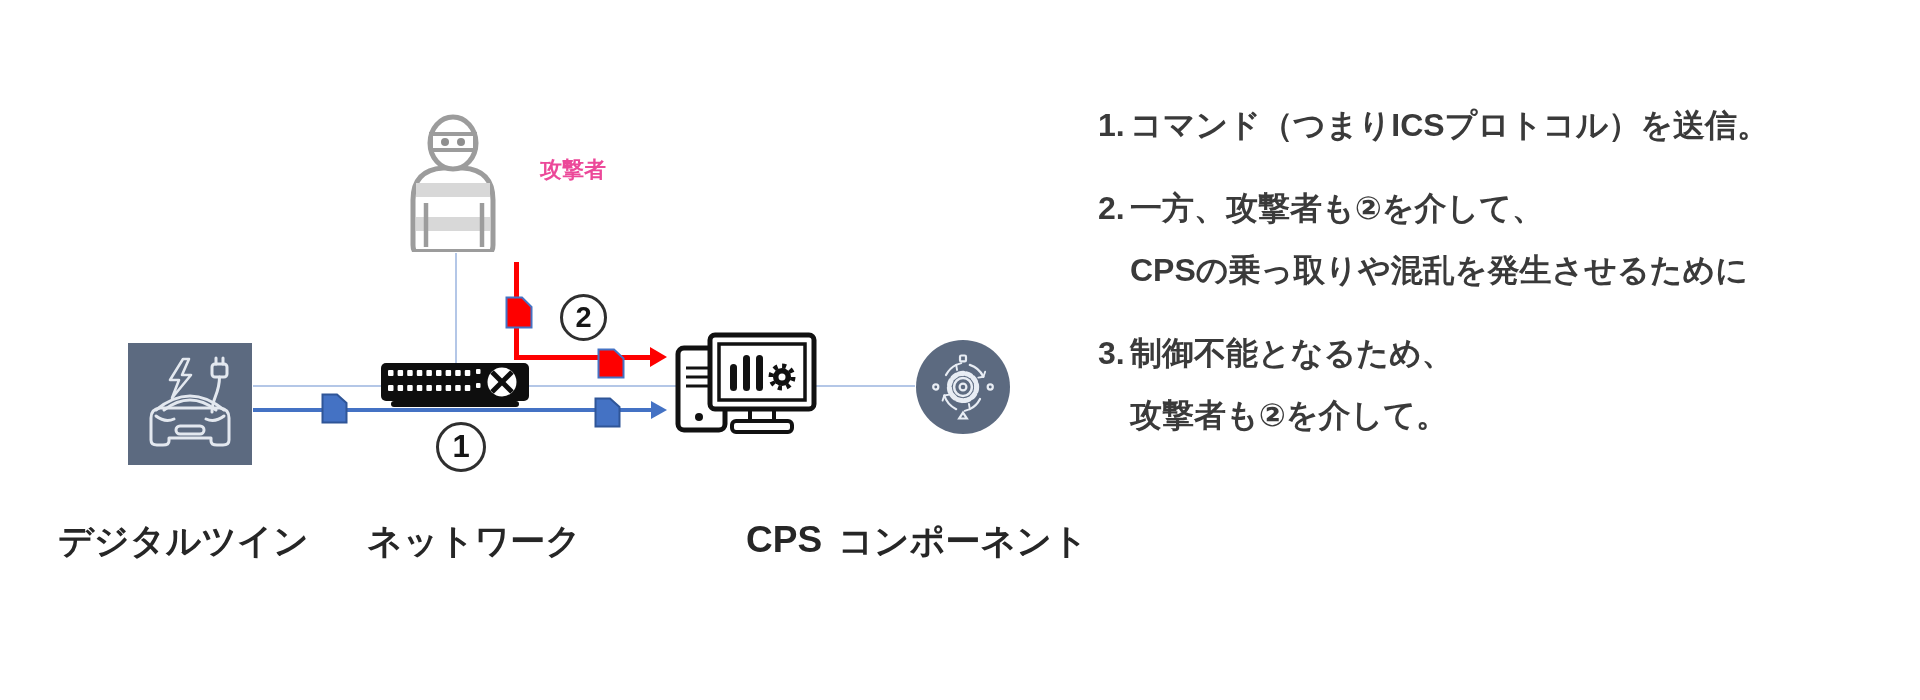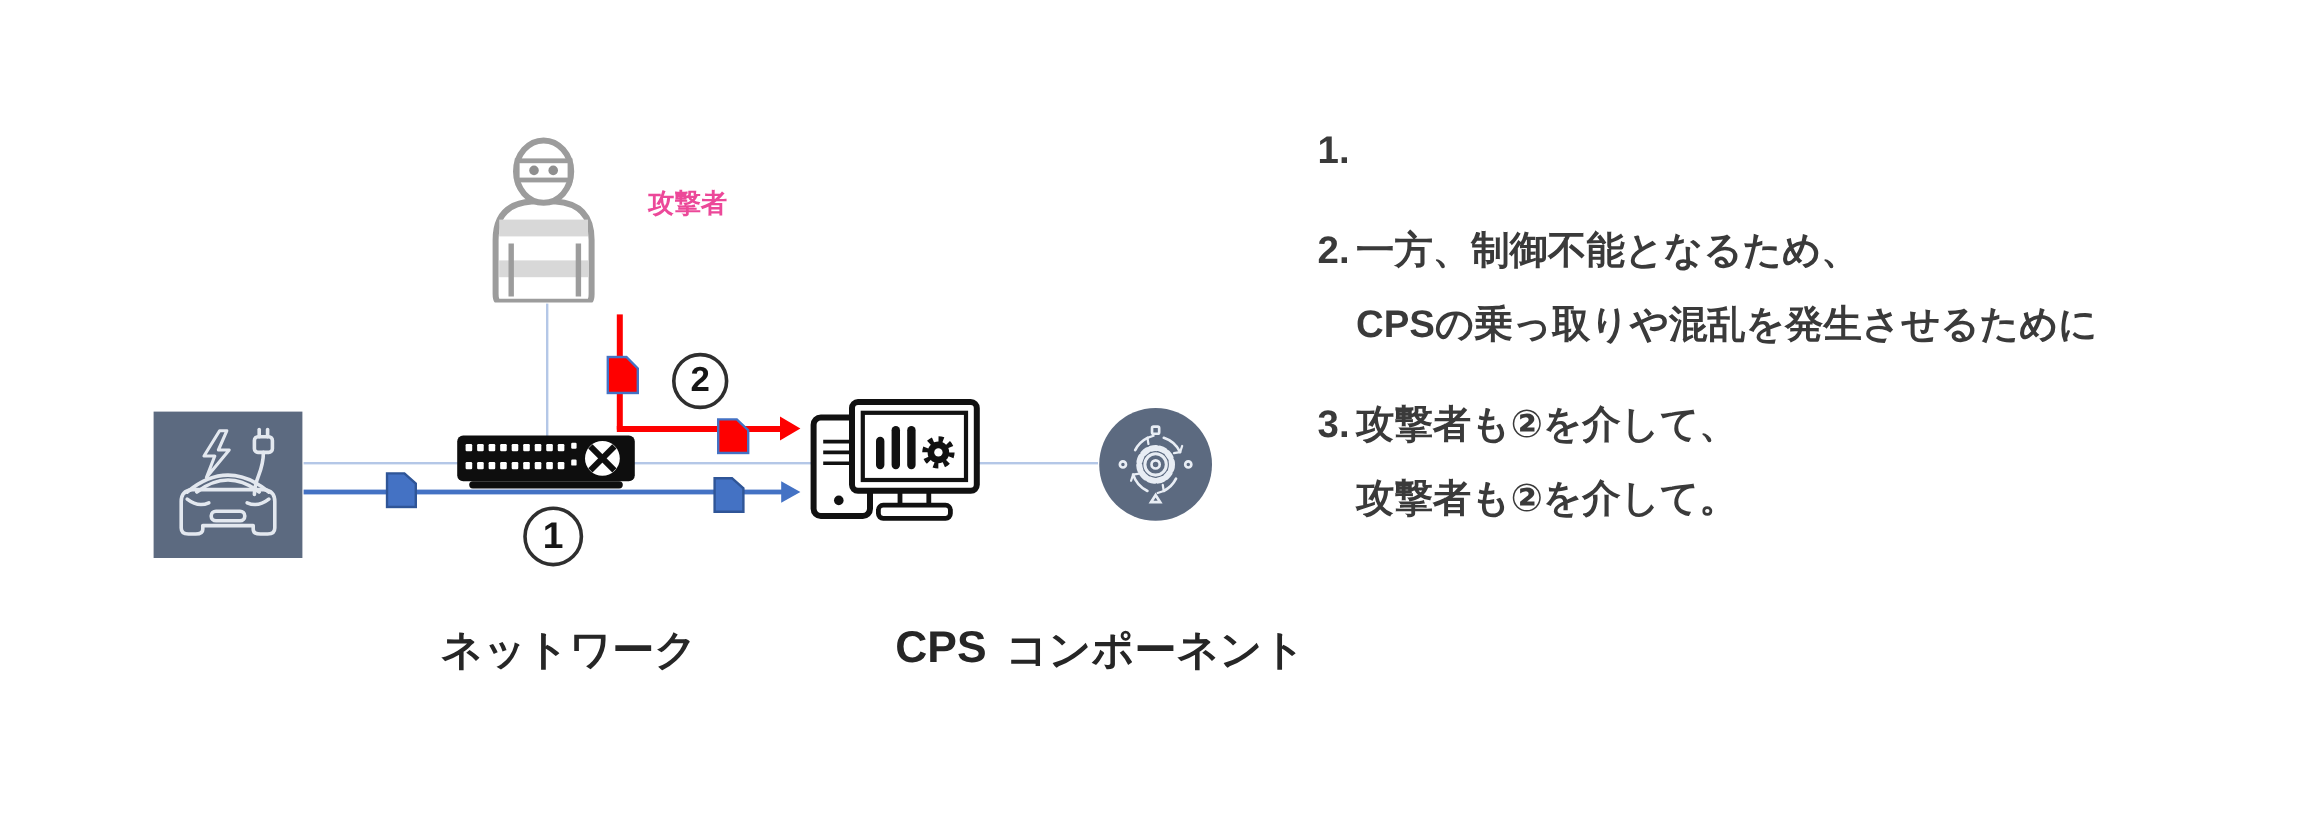--- a/index.html
+++ b/index.html
@@ -173,6 +173,7 @@
     <div class="note">
       <div class="note-num">1.</div>
       <div class="note-lines">
+        <div class="note-line">コマンド（つまりICSプロトコル）を送信。</div>
       </div>
     </div>
     <div class="note">

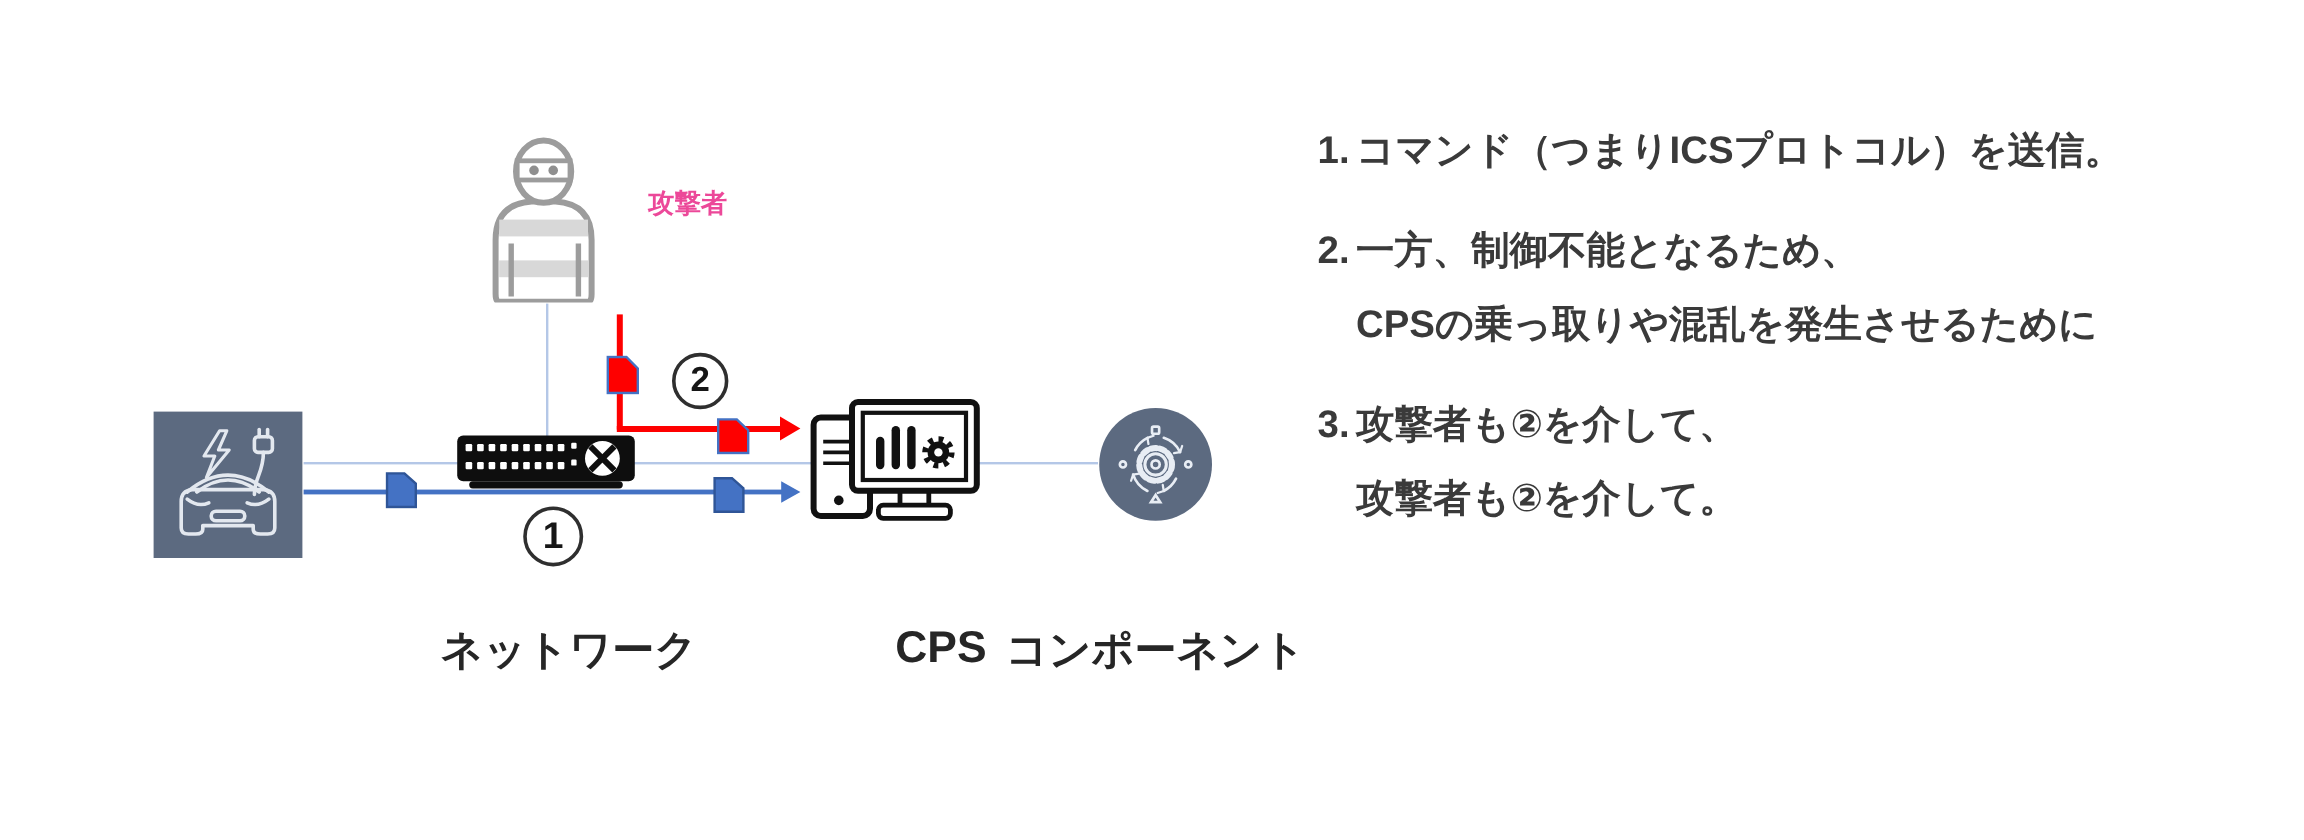--- a/index.html
+++ b/index.html
@@ -179,7 +179,7 @@
     <div class="note">
       <div class="note-num">2.</div>
       <div class="note-lines">
-        <div class="note-line">一方、制御不能となるため、</div>
+        <div class="note-line">一方、攻撃者も②を介して、</div>
         <div class="note-line">CPSの乗っ取りや混乱を発生させるために</div>
       </div>
     </div>

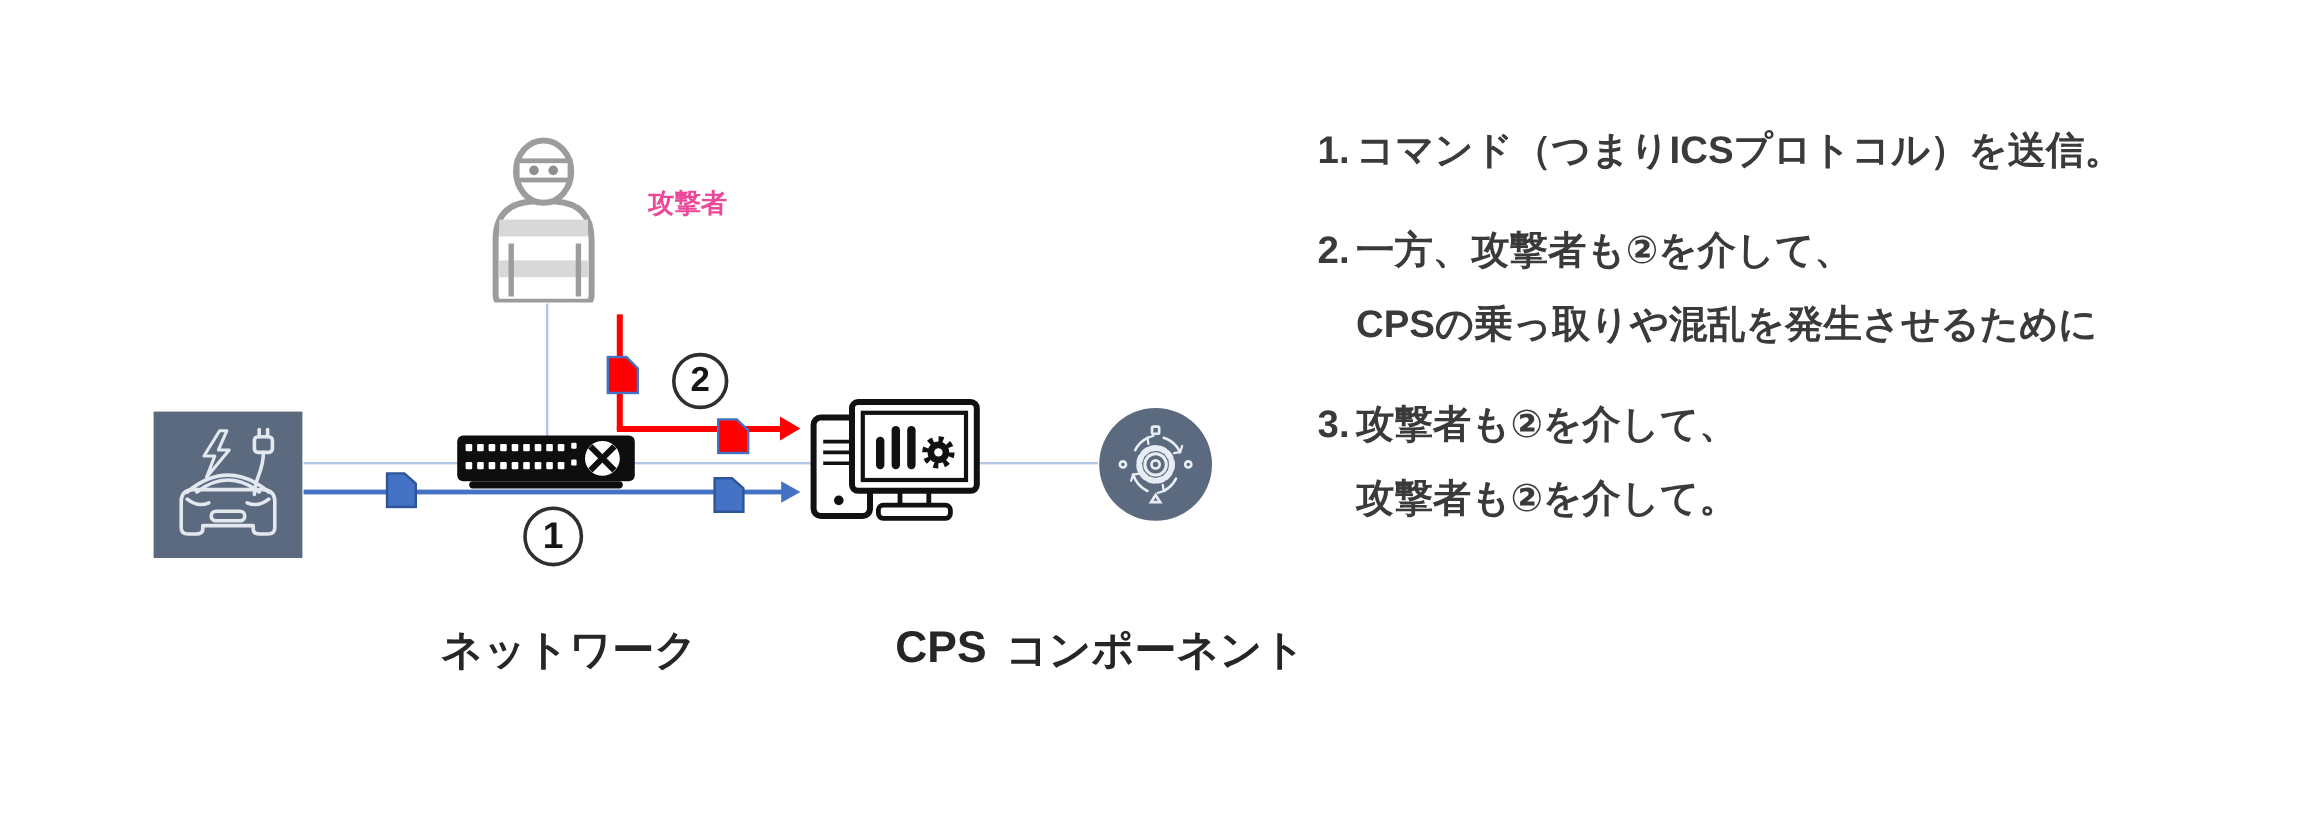--- a/index.html
+++ b/index.html
@@ -186,7 +186,7 @@
     <div class="note">
       <div class="note-num">3.</div>
       <div class="note-lines">
-        <div class="note-line">攻撃者も②を介して、</div>
+        <div class="note-line">制御不能となるため、</div>
         <div class="note-line">攻撃者も②を介して。</div>
       </div>
     </div>

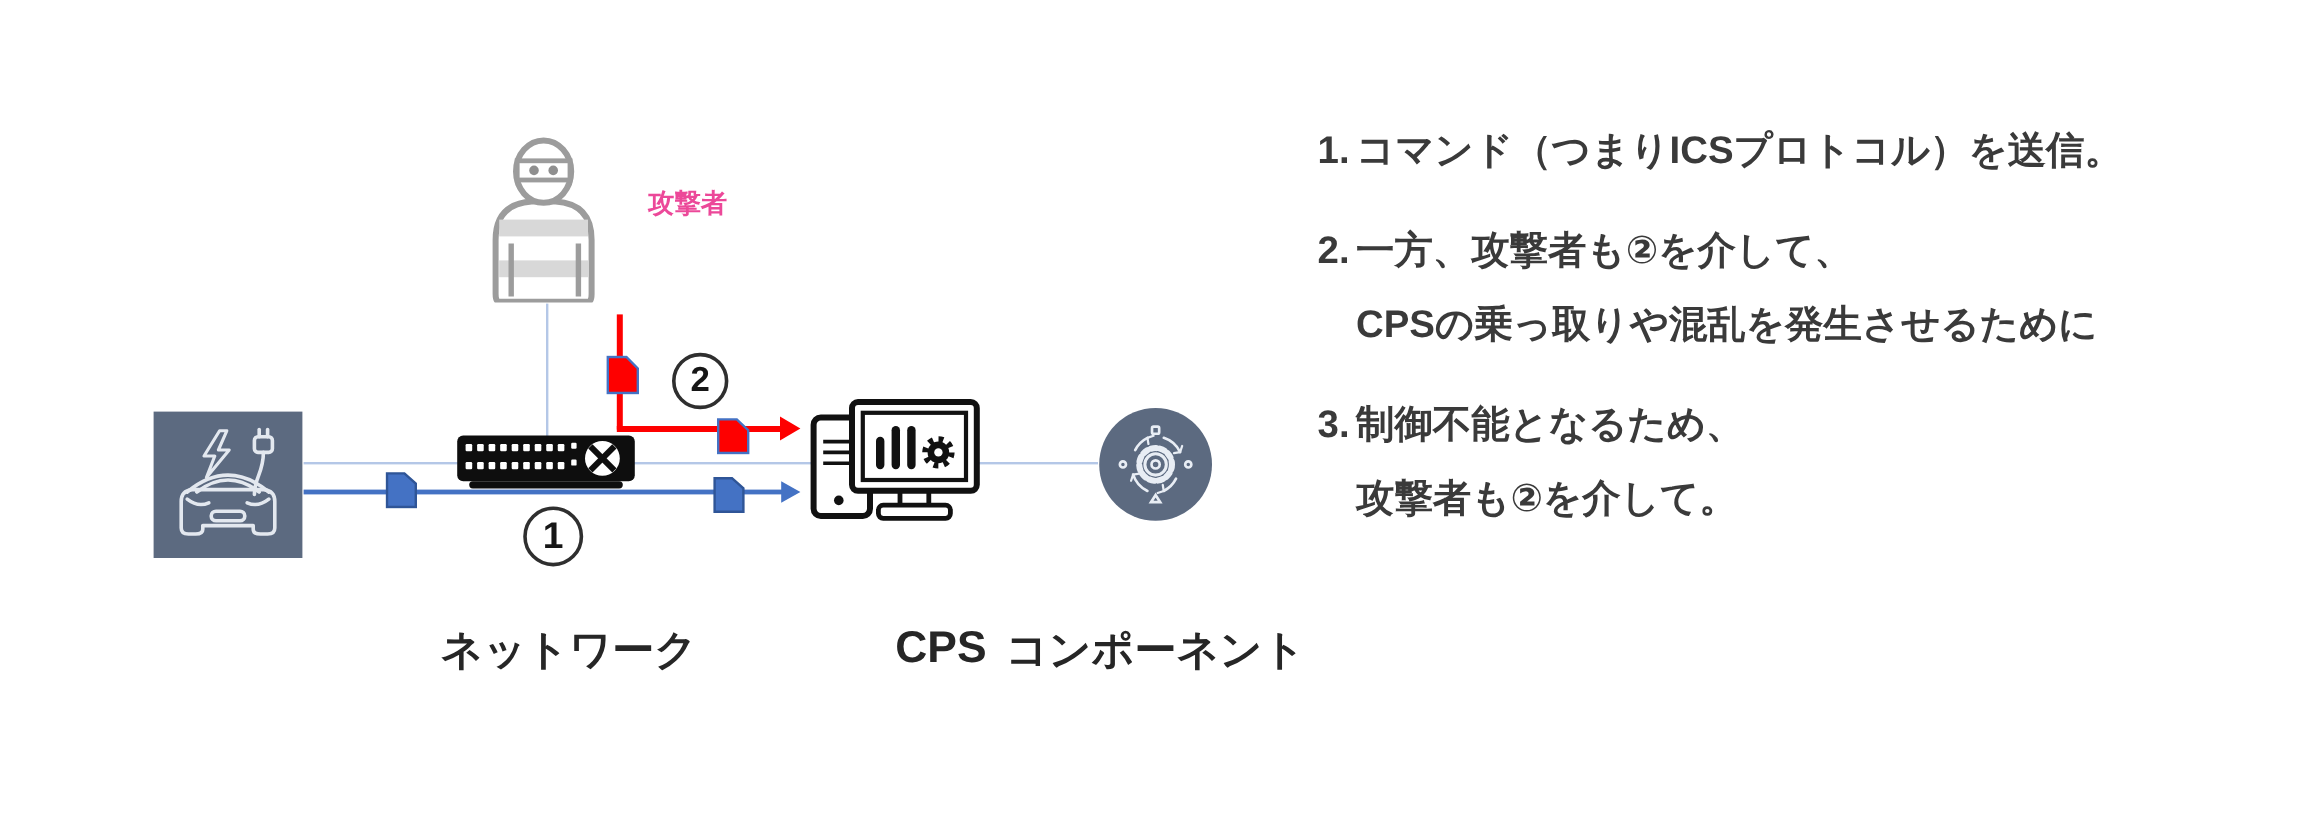--- a/index.html
+++ b/index.html
@@ -165,6 +165,7 @@
   <div class="abs badge b1" style="left:436px;top:422px;">1</div>
   <div class="abs badge b2" style="left:560px;top:294px;">2</div>
 
+  <div class="abs node-label" style="left:58px;top:518px;">デジタルツイン</div>
   <div class="abs node-label" style="left:367px;top:518px;">ネットワーク</div>
   <div class="abs node-label" style="left:712px;top:519px;font-size:37px;margin-left:34px;">CPS</div>
   <div class="abs node-label" style="left:838px;top:518px;text-align:center;">コンポーネント</div>

